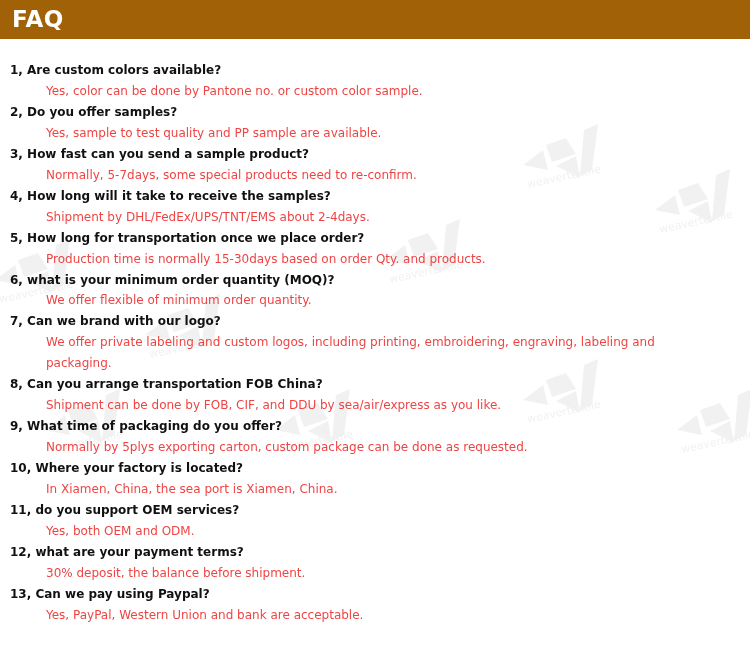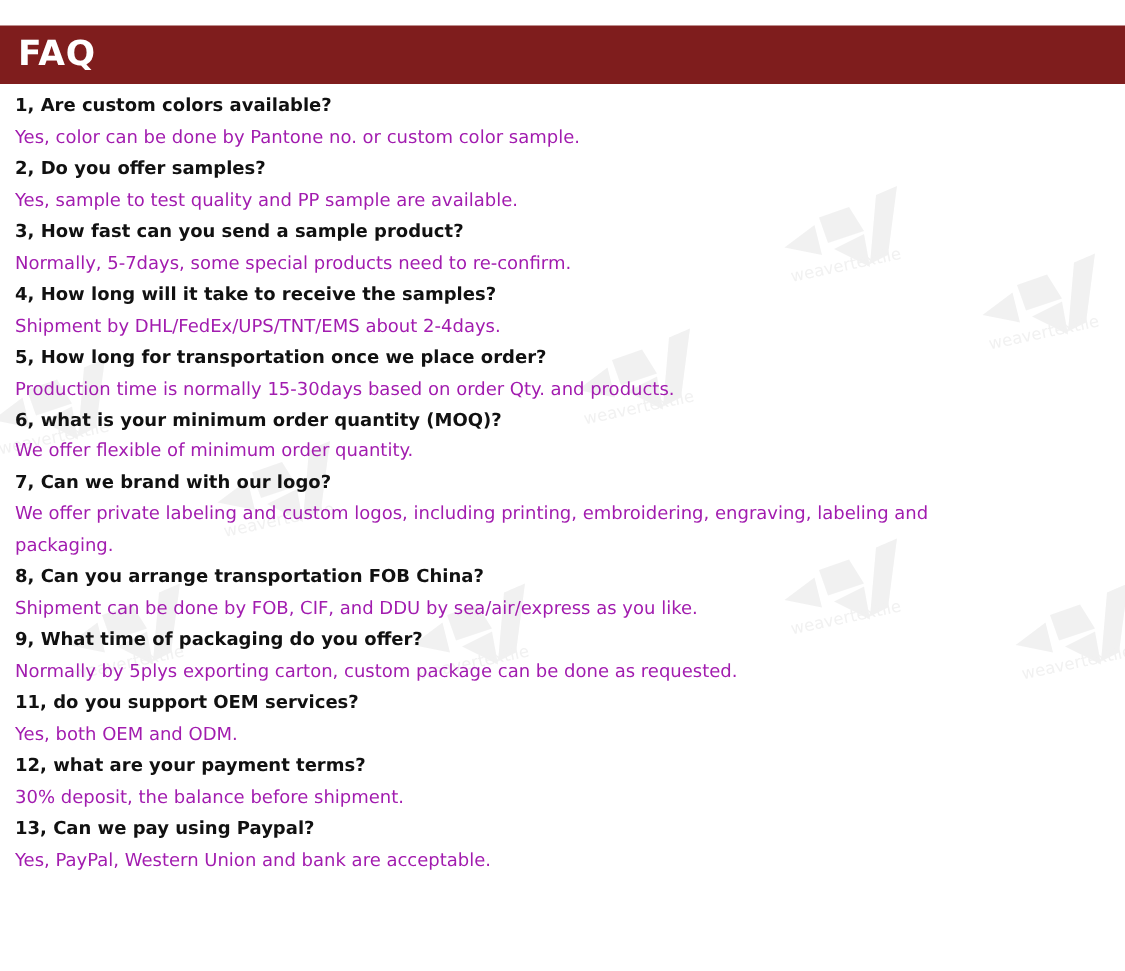--- a/index.html
+++ b/index.html
@@ -8,8 +8,8 @@
       font-family: "DejaVu Sans", sans-serif; color: #1a1a1a;
     }
     .header {
-      position: absolute; left: 0; top: 17px; width: 750px; height: 39px;
-      background: #7f1d1d;
+      position: absolute; left: 0; top: 0; width: 750px; height: 39px;
+      background: #a16207;
     }
     .header-title {
       position: absolute; left: 12px; top: 5px; color: #ffffff;

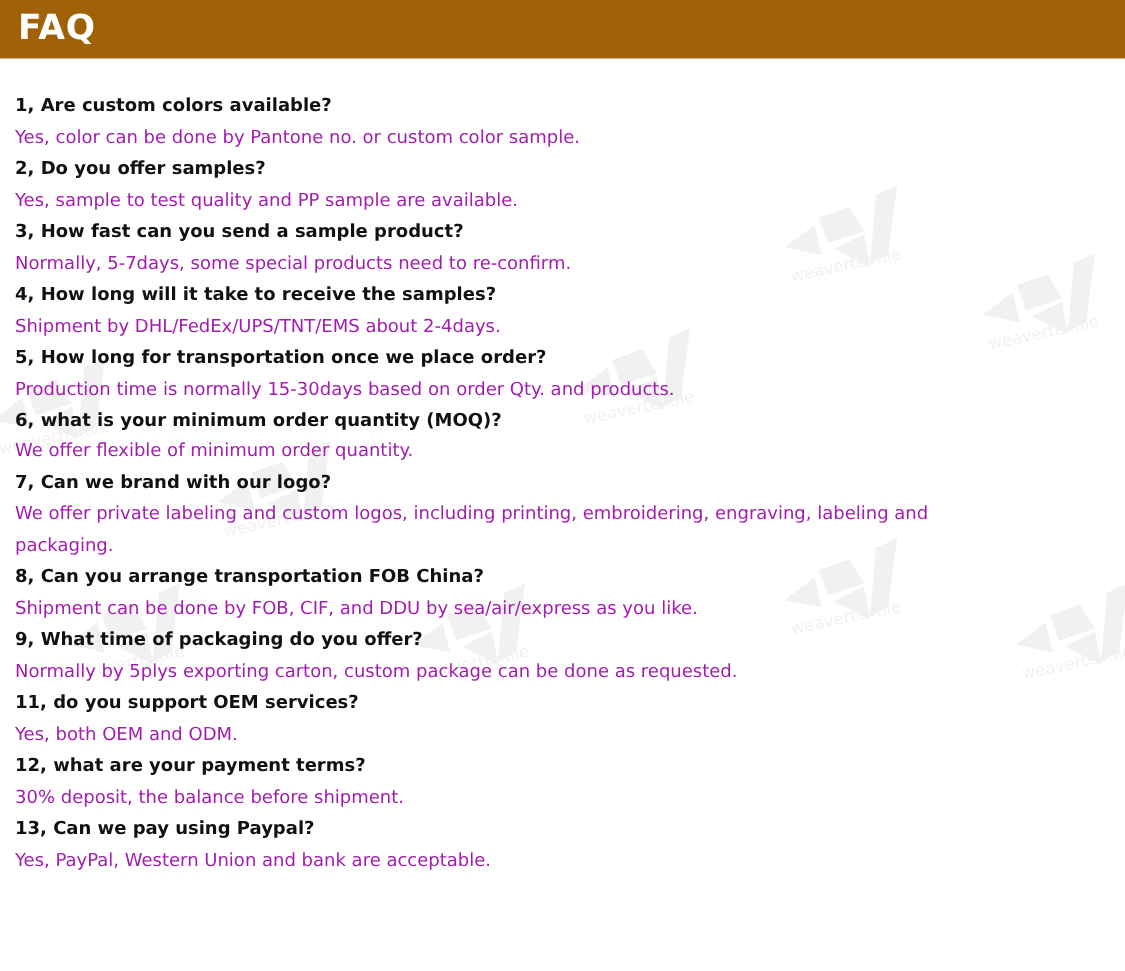--- a/index.html
+++ b/index.html
@@ -25,7 +25,7 @@
       display: block; font-size: 12px; line-height: 20.95px; white-space: pre-wrap;
     }
     .q { font-weight: bold; color: #111111; }
-    .a { color: #a21caf; }
+    .a { color: #ef4444; margin-left: 36px; }
     .a.wrap { width: 630px; white-space: normal; }
   </style>
 </head>

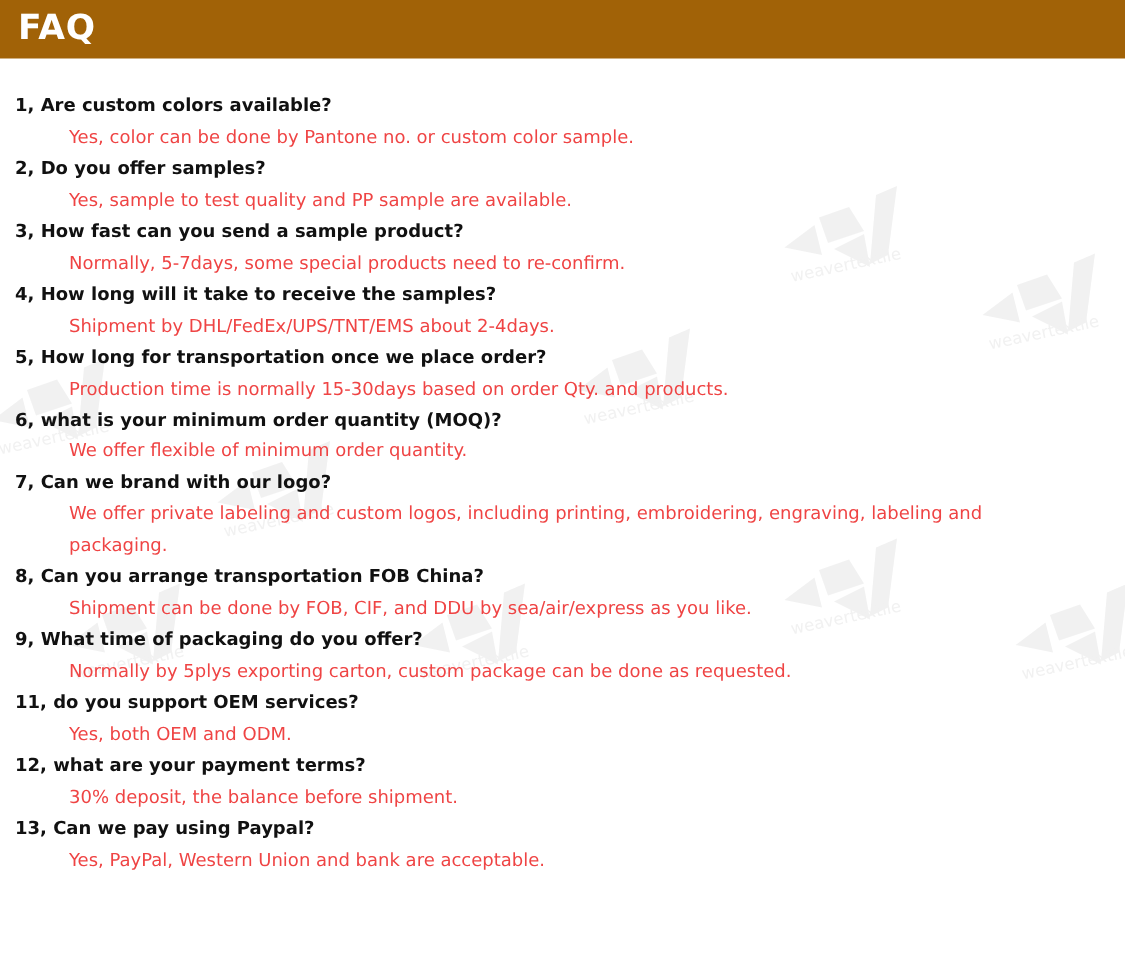--- a/index.html
+++ b/index.html
@@ -175,6 +175,10 @@
     <span class="a">Normally by 5plys exporting carton, custom package can be done as requested.</span>
   </div>
   <div class="faq-item">
+    <span class="q">10, Where your factory is located?</span>
+    <span class="a">In Xiamen, China, the sea port is Xiamen, China.</span>
+  </div>
+  <div class="faq-item">
     <span class="q">11, do you support OEM services?</span>
     <span class="a">Yes, both OEM and ODM.</span>
   </div>

